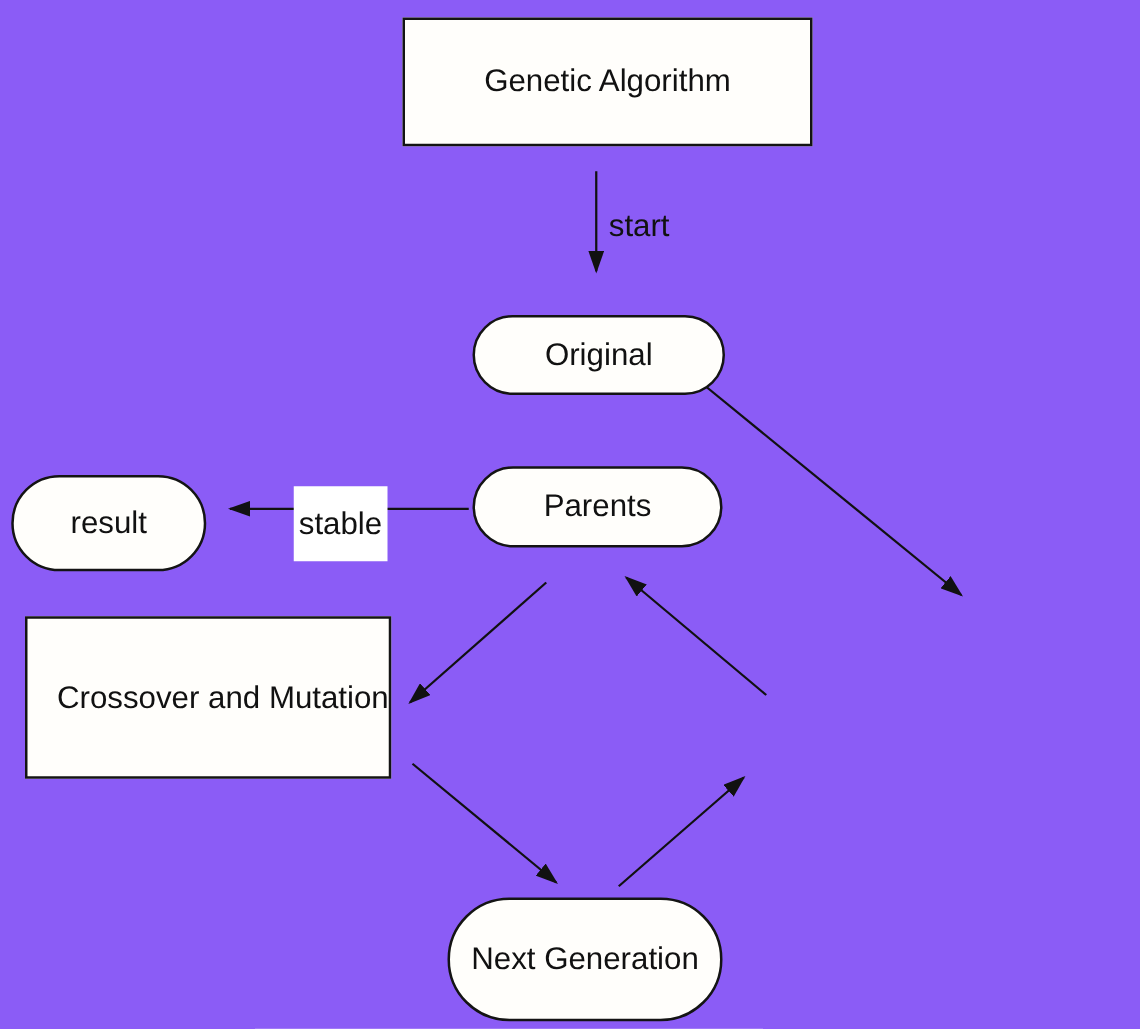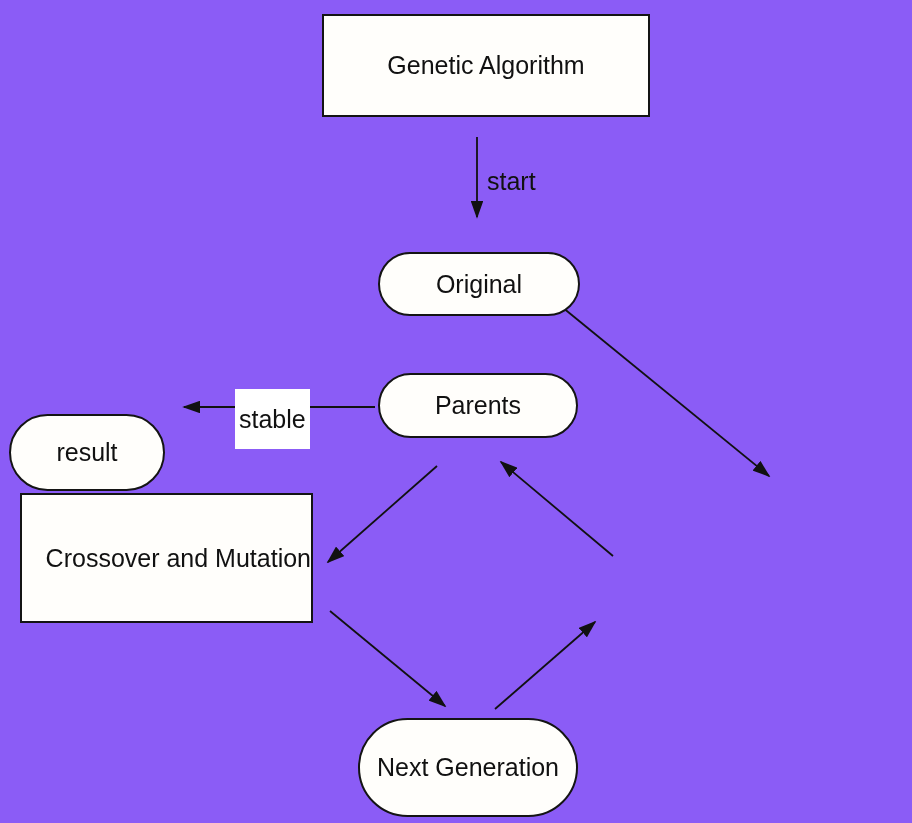--- a/index.html
+++ b/index.html
@@ -39,7 +39,7 @@
     white-space: nowrap;
   }
   .node.stadium-sm { border-radius: 33px; }
-  .node.stadium-md { border-radius: 39px; margin-top: 34px; }
+  .node.stadium-md { border-radius: 39px; }
   .node.stadium-lg { border-radius: 50px; }
 
   .n-genetic   { left: 322px; top: 14px;  width: 328px; height: 103px; }

